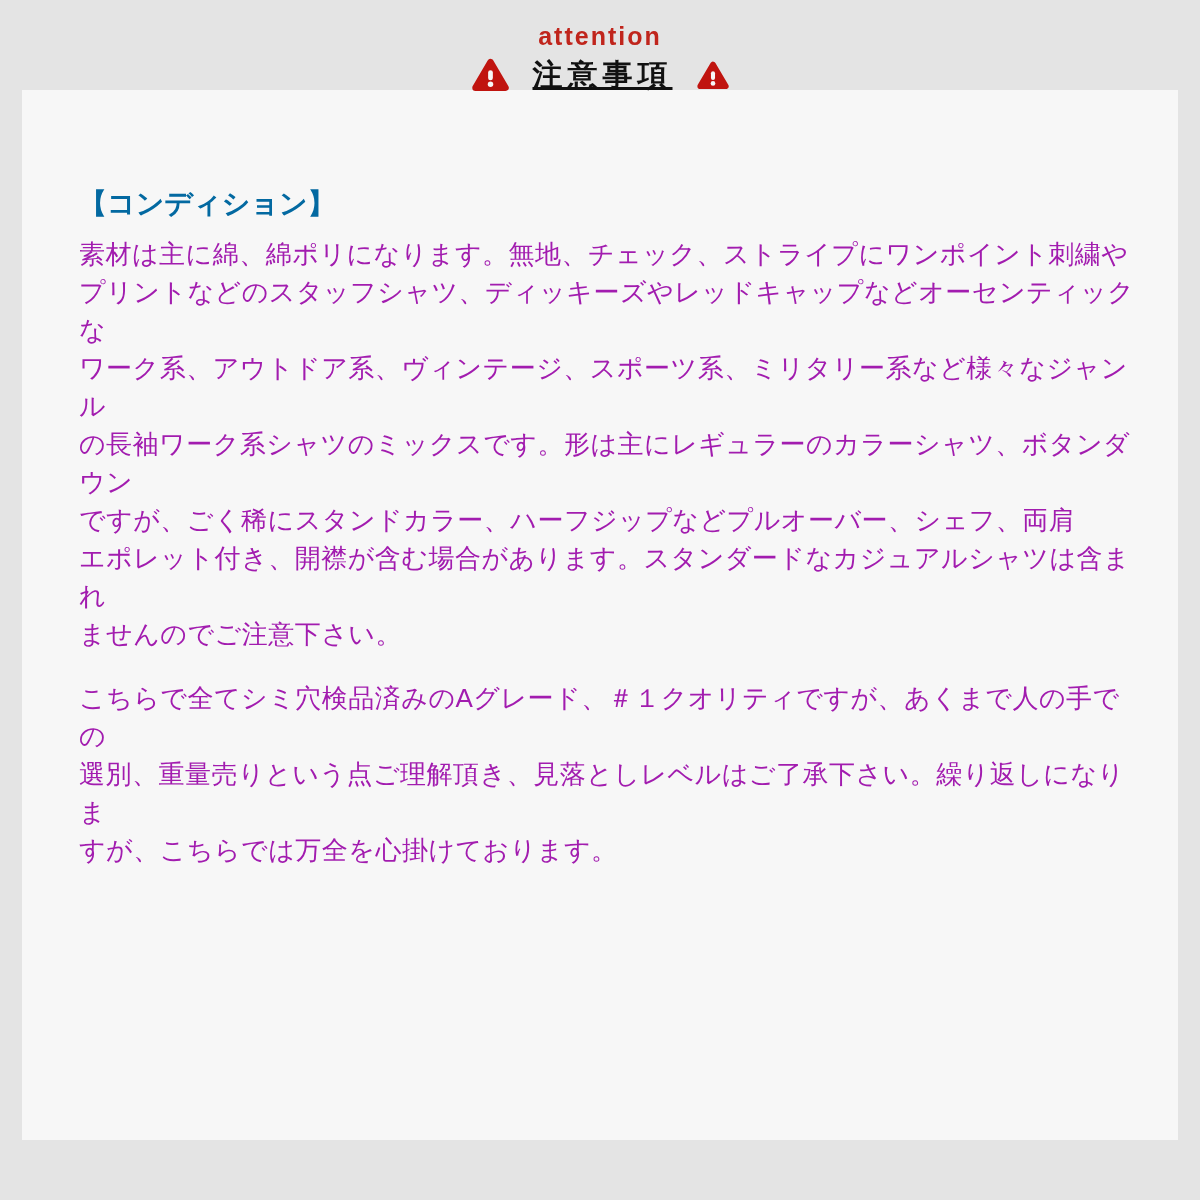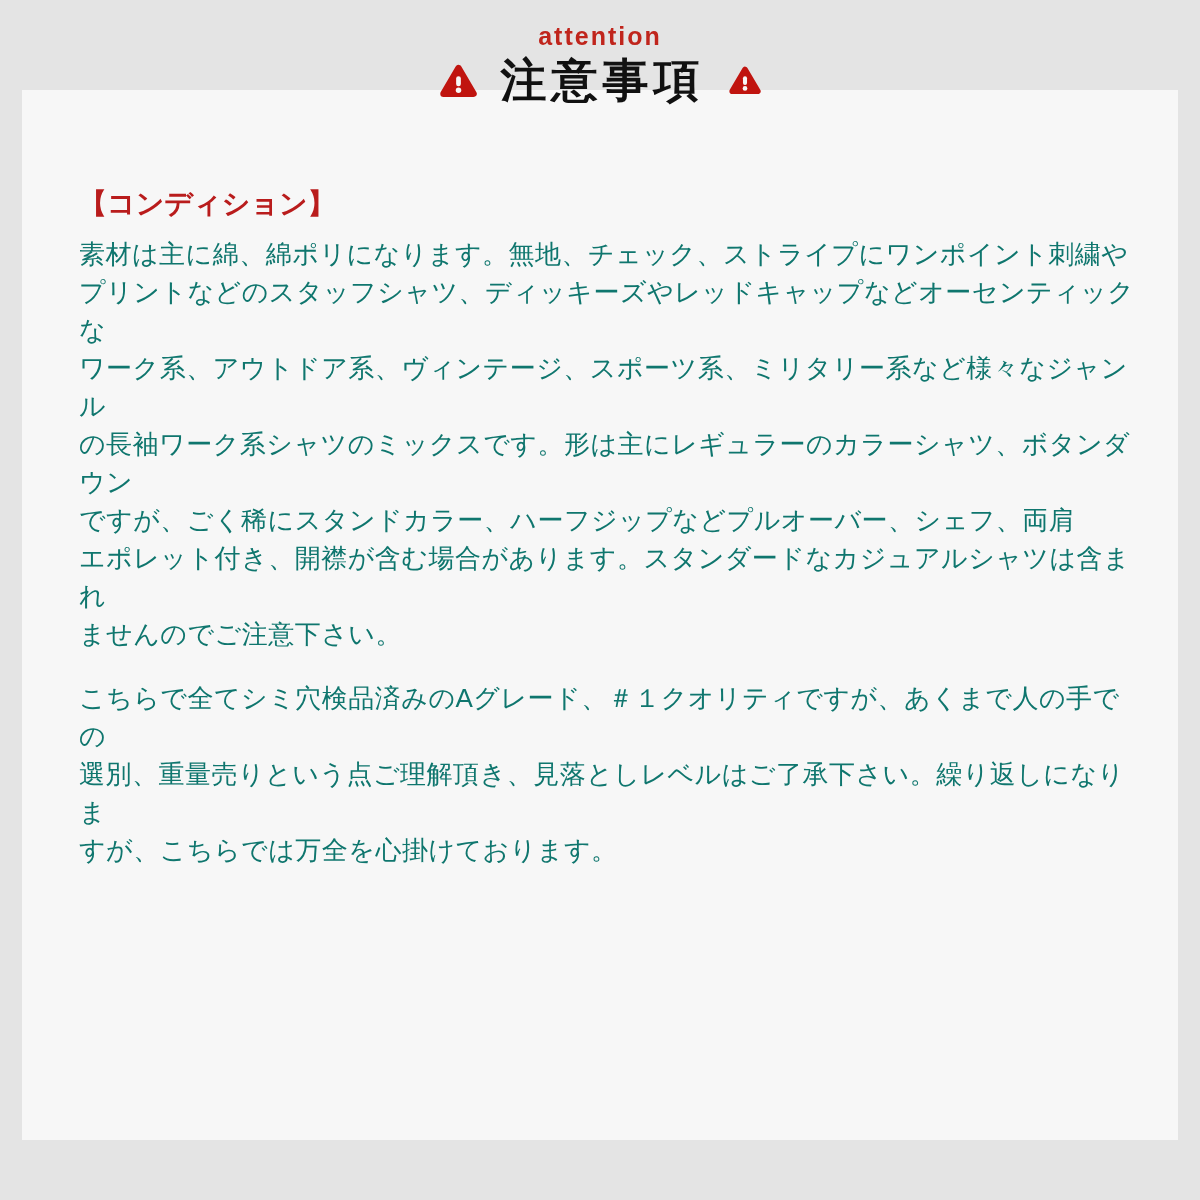--- a/index.html
+++ b/index.html
@@ -35,11 +35,12 @@
   }
   .page-title {
     margin: 0;
-    font-size: 46px;
+    font-size: 30px;
     font-weight: bold;
     letter-spacing: 5px;
     color: #111;
     line-height: 1;
+    text-decoration: underline;
   }
   .tri { display: inline-flex; }
   .tri svg { display: block; }

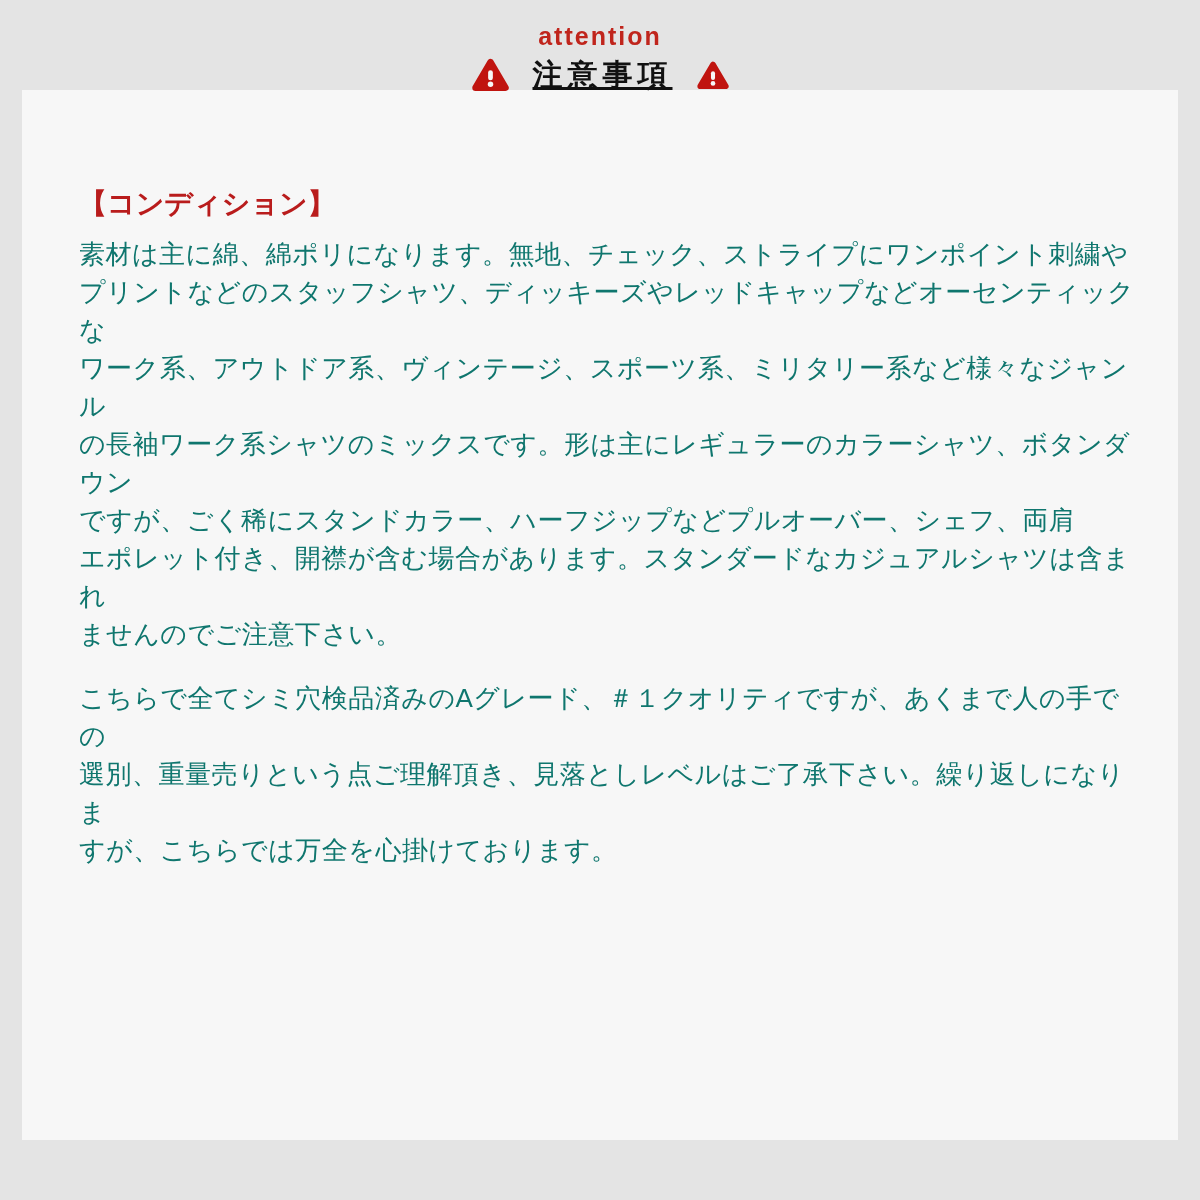--- a/index.html
+++ b/index.html
@@ -58,7 +58,7 @@
     margin: 0 0 13px 0;
     font-size: 28px;
     font-weight: bold;
-    color: #b91c1c;
+    color: #0369a1;
     line-height: 1.3;
   }
   .section-heading.second {

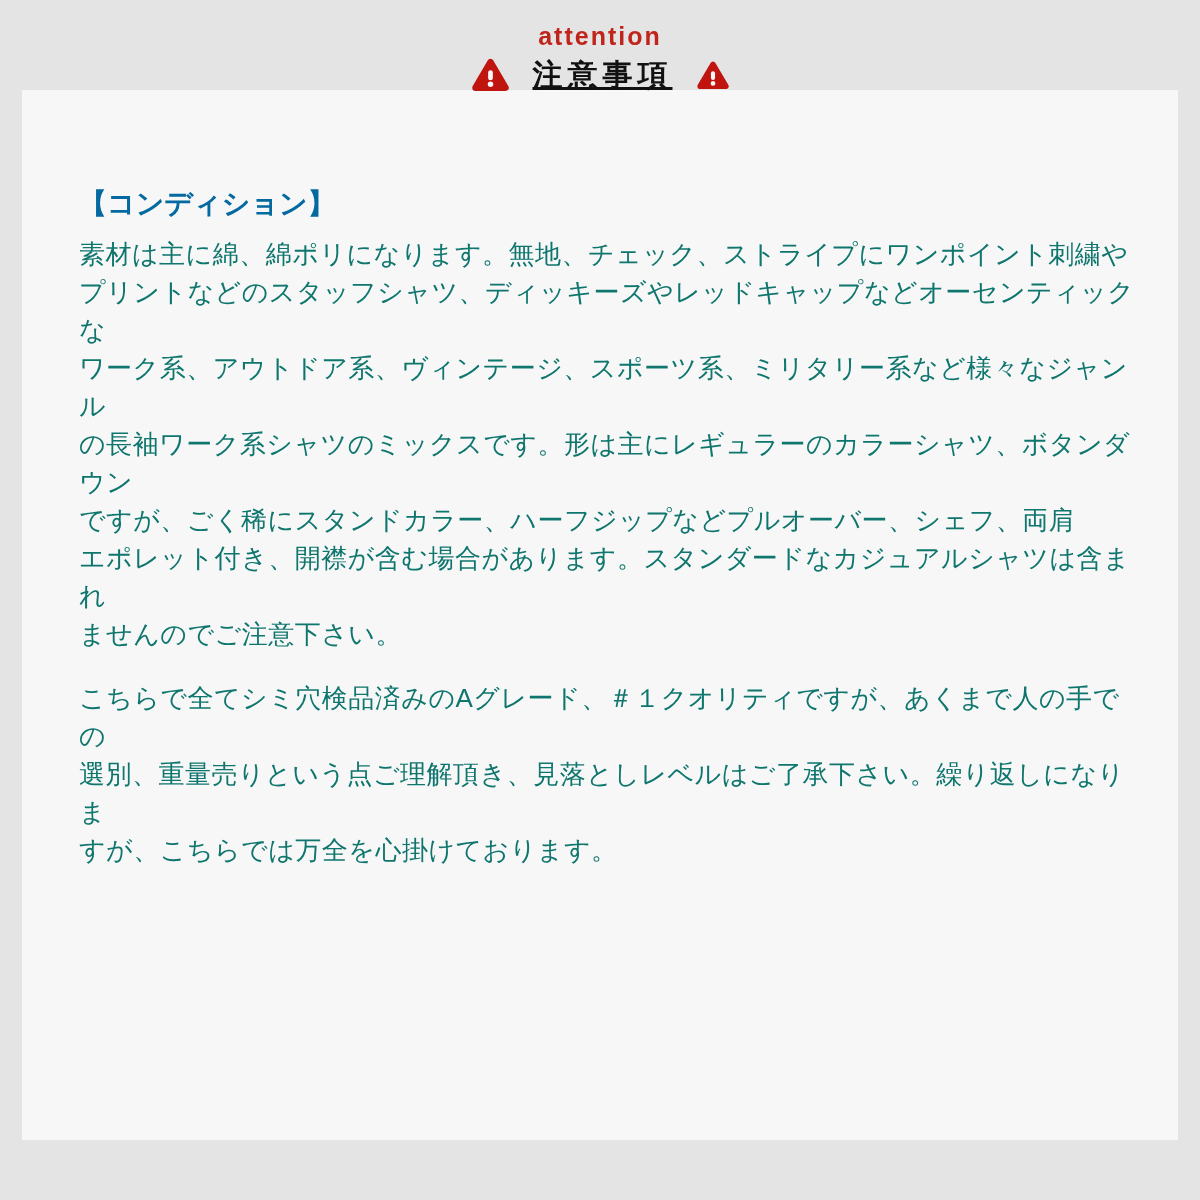--- a/index.html
+++ b/index.html
@@ -68,7 +68,7 @@
     margin: 0 0 26px 0;
     font-size: 26px;
     line-height: 38px;
-    color: #0f766e;
+    color: #a21caf;
     white-space: pre-line;
     word-break: break-all;
     letter-spacing: 0.5px;

